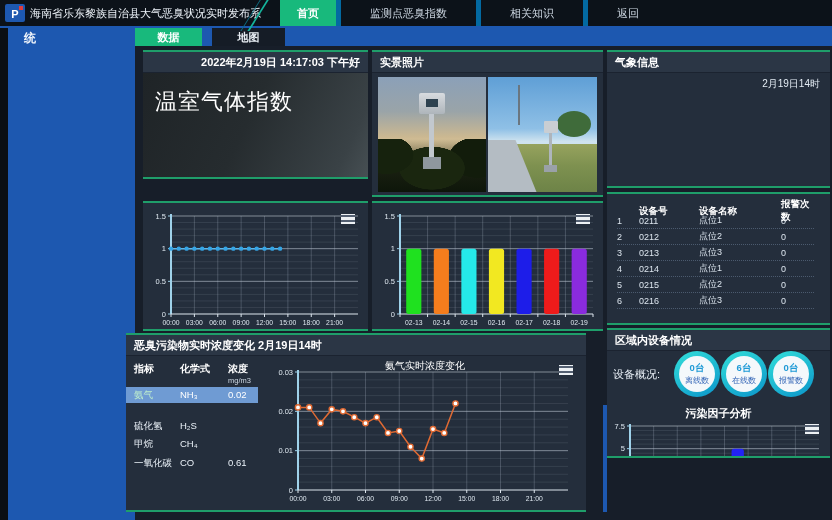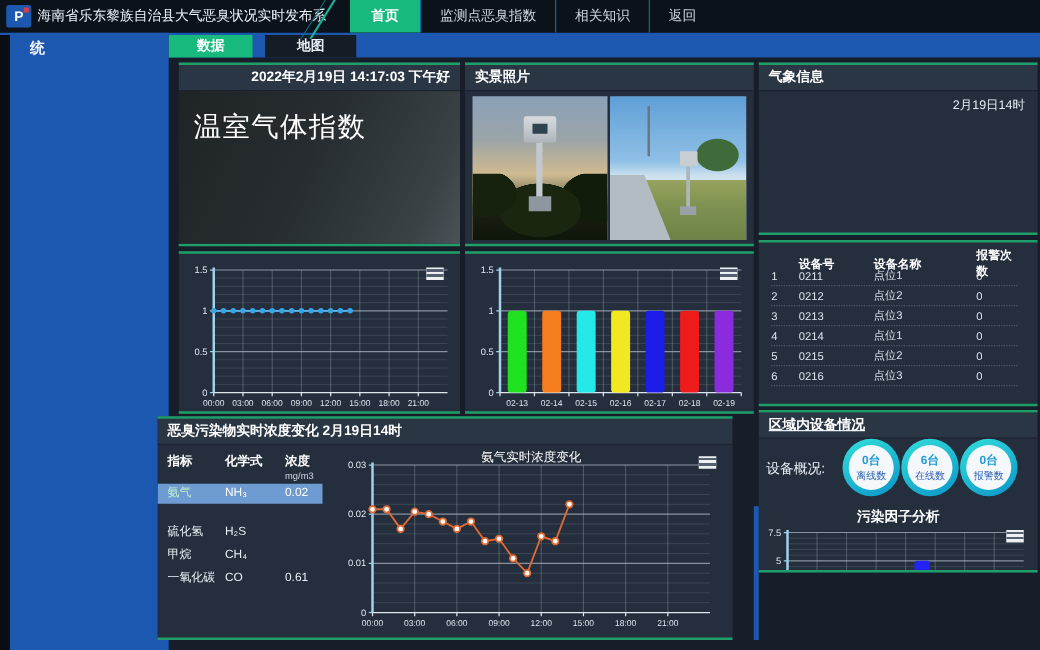--- a/index.html
+++ b/index.html
@@ -18,8 +18,8 @@
   .slash1{position:absolute;left:258px;top:-3px;width:2px;height:34px;background:#14b49c;transform:skewX(-32deg);}
   .slash2{position:absolute;left:251px;top:-3px;width:1px;height:34px;background:#0e6e82;transform:skewX(-32deg);}
   .nav{position:absolute;left:280px;top:0;height:26px;display:flex;align-items:stretch;}
-  .nav-item{display:block;line-height:26px;padding:0 15px;font-size:11px;color:#cdd7e2;cursor:pointer;
-            border-left:1px solid #0369a1;text-decoration:none;white-space:nowrap;}
+  .nav-item{display:block;line-height:26px;padding:0 29px;font-size:11px;color:#cdd7e2;cursor:pointer;
+            border-left:5px solid #0369a1;text-decoration:none;white-space:nowrap;}
   .nav-item.active{background:#18b97c;color:#fff;font-weight:bold;border-left:none;padding:0 17px;}
 
   

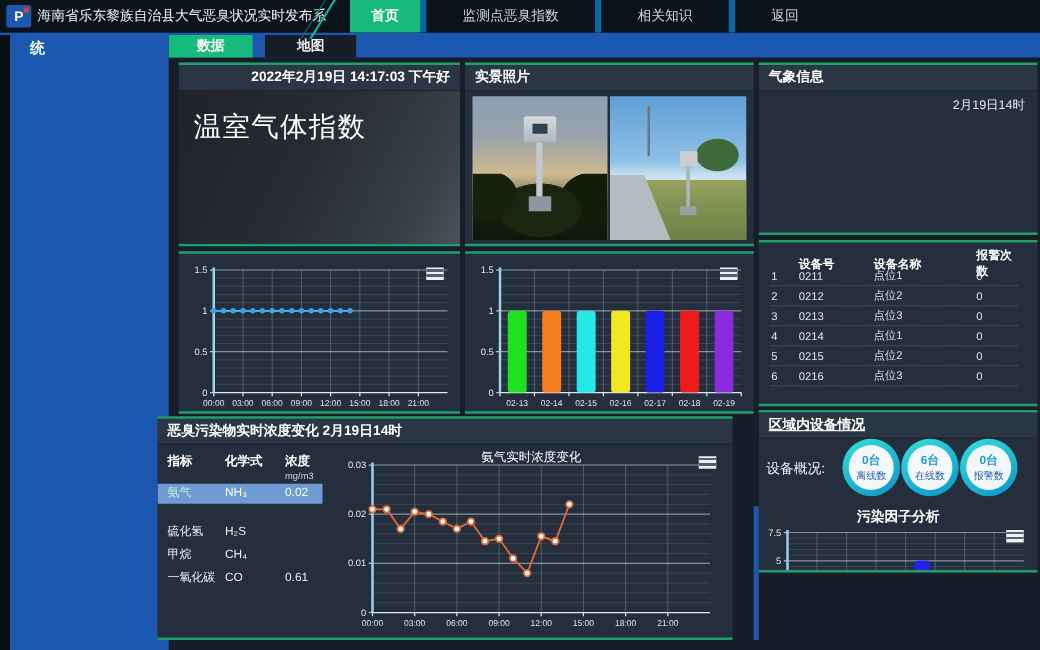--- a/index.html
+++ b/index.html
@@ -41,7 +41,7 @@
       color:#fff;font-size:11px;font-weight:bold;padding:0 8px;}
   .ph.right{text-align:right;}
 
-  .p1{left:143px;top:50px;width:225px;height:147px;}
+  .p1{left:143px;top:50px;width:225px;height:129px;}
   .p2{left:372px;top:50px;width:231px;height:147px;}
   .p3{left:607px;top:50px;width:223px;height:138px;}
   .p4{left:143px;top:201px;width:225px;height:130px;}

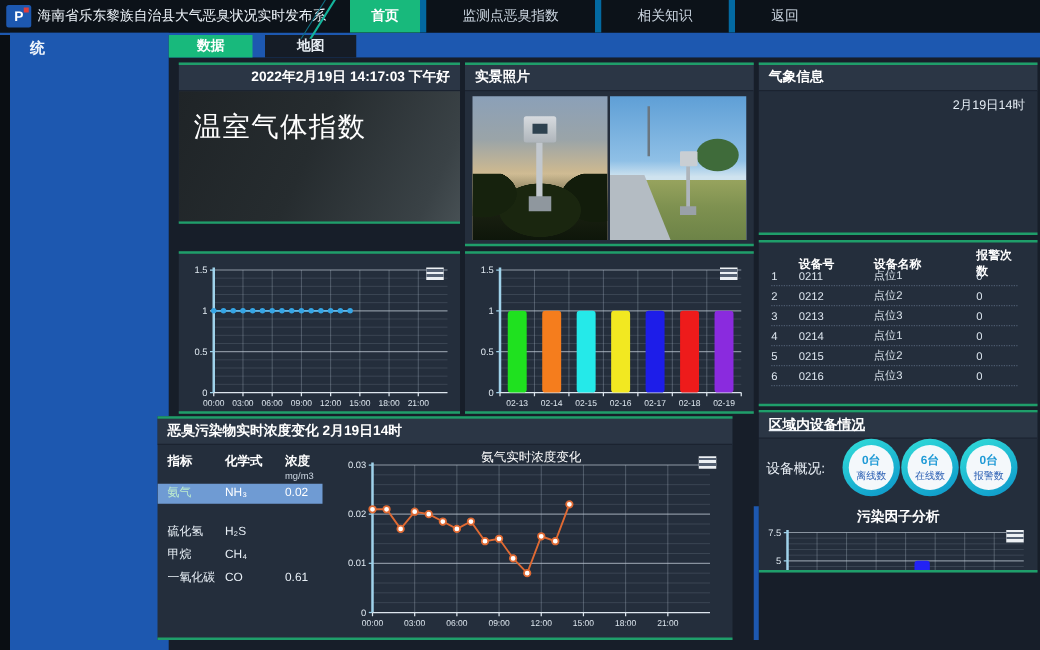--- a/index.html
+++ b/index.html
@@ -48,7 +48,7 @@
   .p5{left:372px;top:201px;width:231px;height:130px;}
   .p6{left:607px;top:192px;width:223px;height:133px;}
   .p7{left:126px;top:333px;width:460px;height:179px;}
-  .p8{left:607px;top:328px;width:223px;height:130px;text-decoration:underline;}
+  .p8{left:607px;top:328px;width:223px;height:130px;}
 
   
   .greet-body{height:123px;background:linear-gradient(115deg,#1f2427 0%,#262c2f 45%,#3a4246 85%,#4a5357 100%);}

